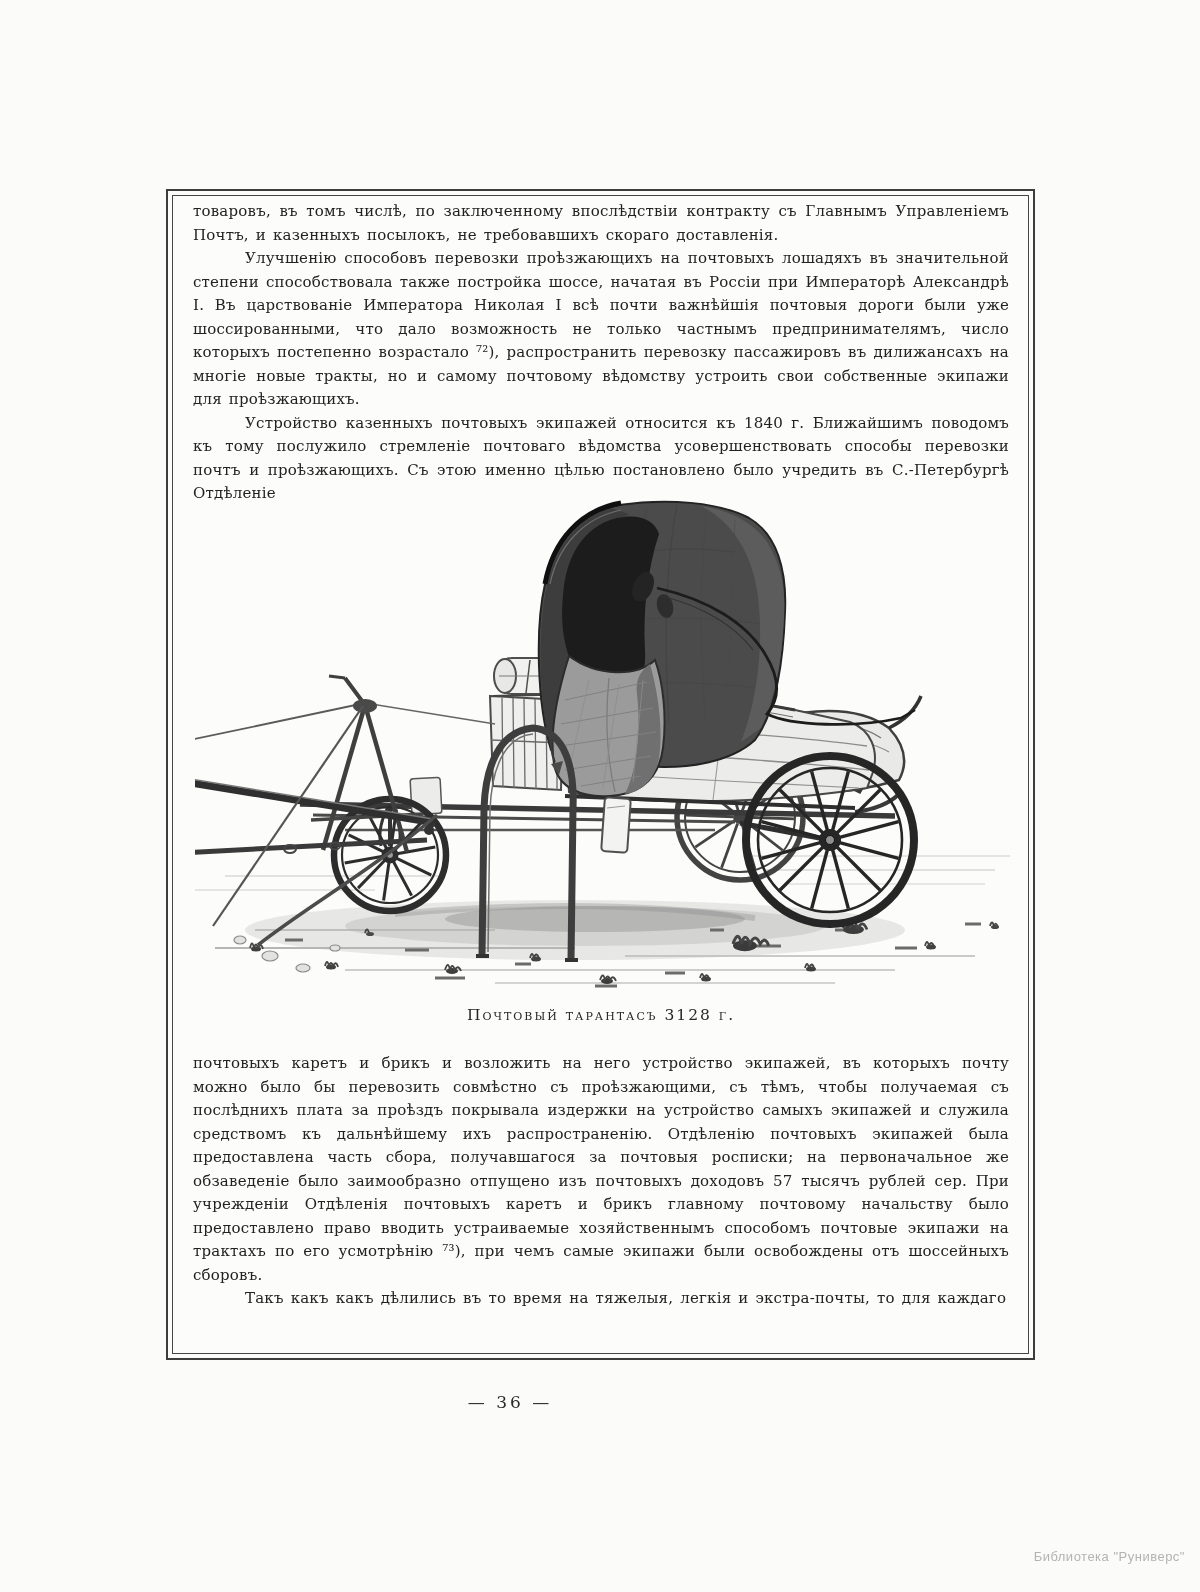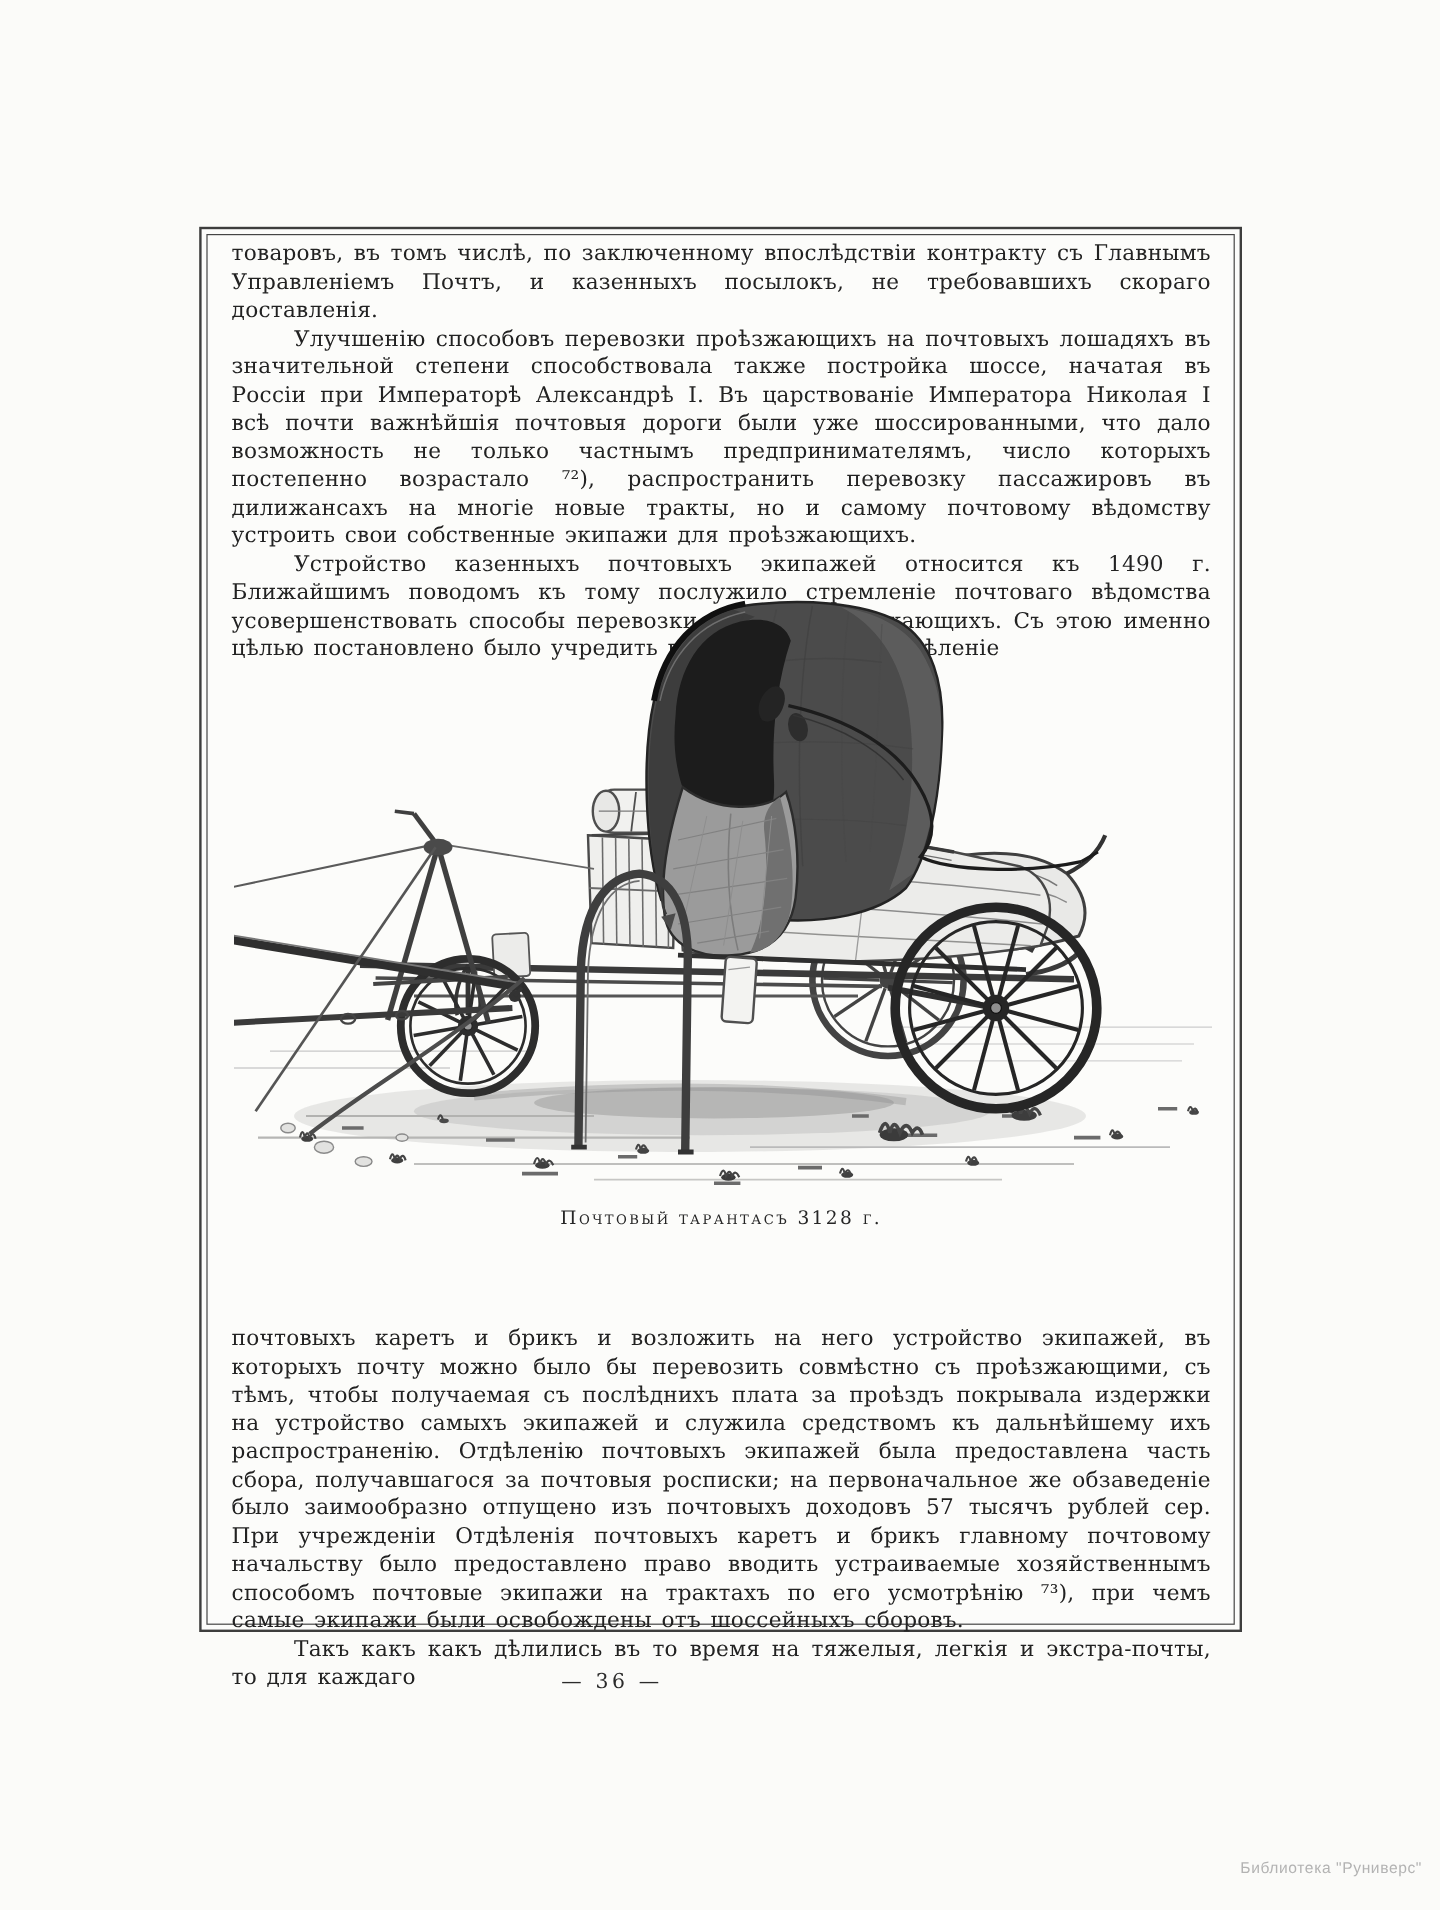--- a/index.html
+++ b/index.html
@@ -29,7 +29,7 @@
     position: absolute;
     left: 193px;
     width: 816px;
-    font-size: 18px;
+    font-size: 15px;
     line-height: 23.5px;
     text-align: justify;
     letter-spacing: 0.2px;

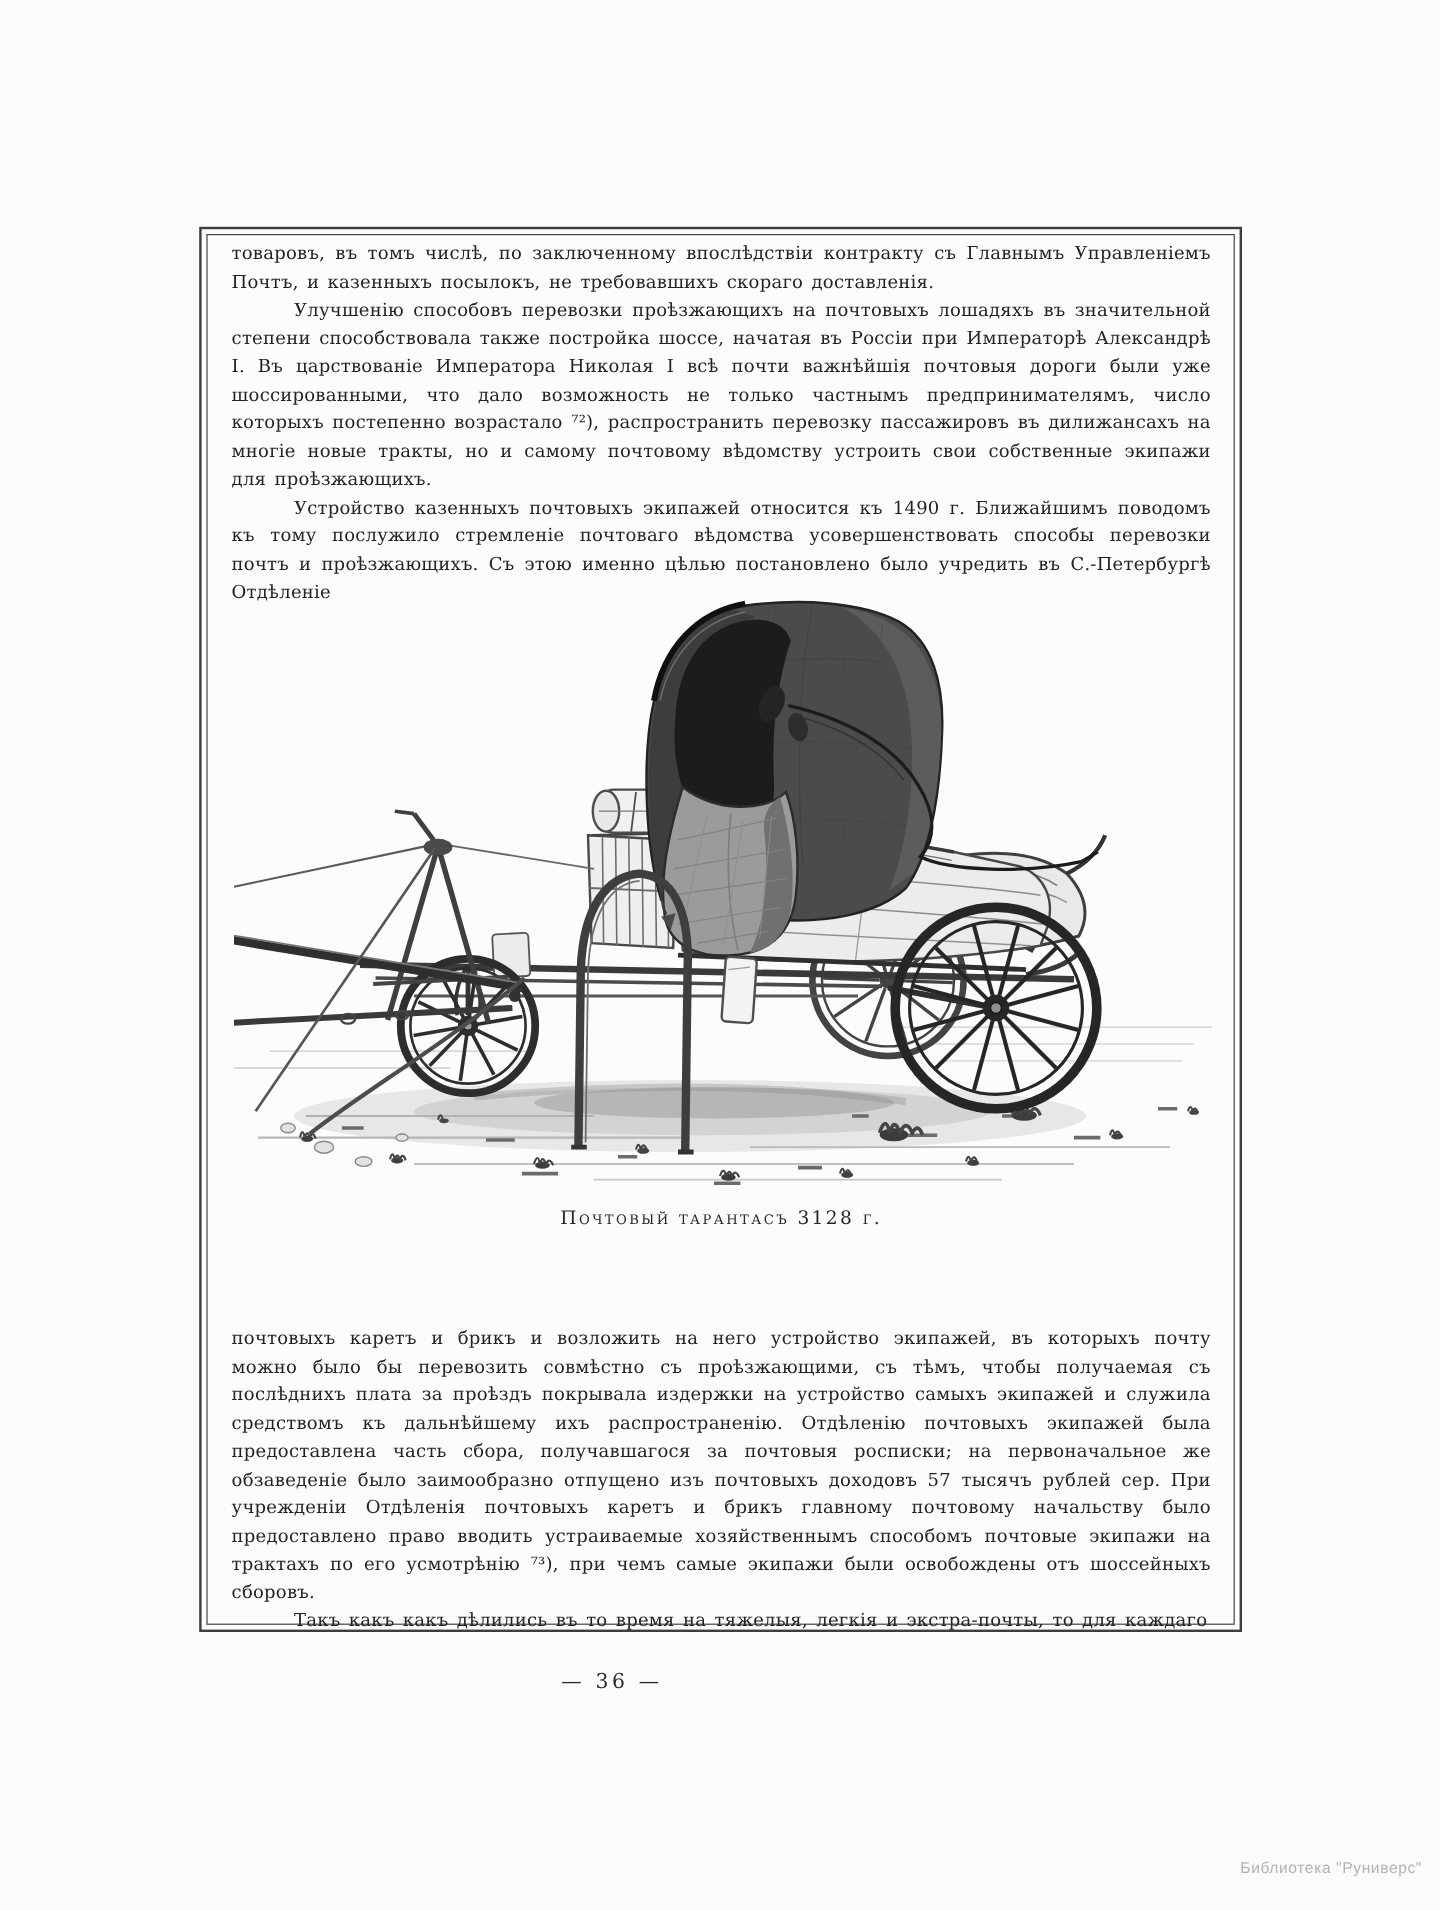--- a/index.html
+++ b/index.html
@@ -83,7 +83,7 @@
 <div class="text-block" id="block-top">
   <p>товаровъ, въ томъ числѣ, по заключенному впослѣдствіи контракту съ Главнымъ Управленіемъ Почтъ, и казенныхъ посылокъ, не требовавшихъ скораго доставленія.</p>
   <p class="indented">Улучшенію способовъ перевозки проѣзжающихъ на почтовыхъ лошадяхъ въ значительной степени способствовала также постройка шоссе, начатая въ Россіи при Императорѣ Александрѣ I. Въ царствованіе Императора Николая I всѣ почти важнѣйшія почтовыя дороги были уже шоссированными, что дало возможность не только частнымъ предпринимателямъ, число которыхъ постепенно возрастало ⁷²), распространить перевозку пассажировъ въ дилижансахъ на многіе новые тракты, но и самому почтовому вѣдомству устроить свои собственные экипажи для проѣзжающихъ.</p>
-  <p class="indented">Устройство казенныхъ почтовыхъ экипажей относится къ 1490 г. Ближайшимъ поводомъ къ тому послужило стремленіе почтоваго вѣдомства усовершенствовать способы перевозки почтъ и проѣзжающихъ. Съ этою именно цѣлью постановлено было учредить въ С.-Петербургѣ Отдѣленіе</p>
+  <p class="indented">Устройство казенныхъ почтовыхъ экипажей относится къ 1840 г. Ближайшимъ поводомъ къ тому послужило стремленіе почтоваго вѣдомства усовершенствовать способы перевозки почтъ и проѣзжающихъ. Съ этою именно цѣлью постановлено было учредить въ С.-Петербургѣ Отдѣленіе</p>
 </div>
 
 <div class="figure-wrap">

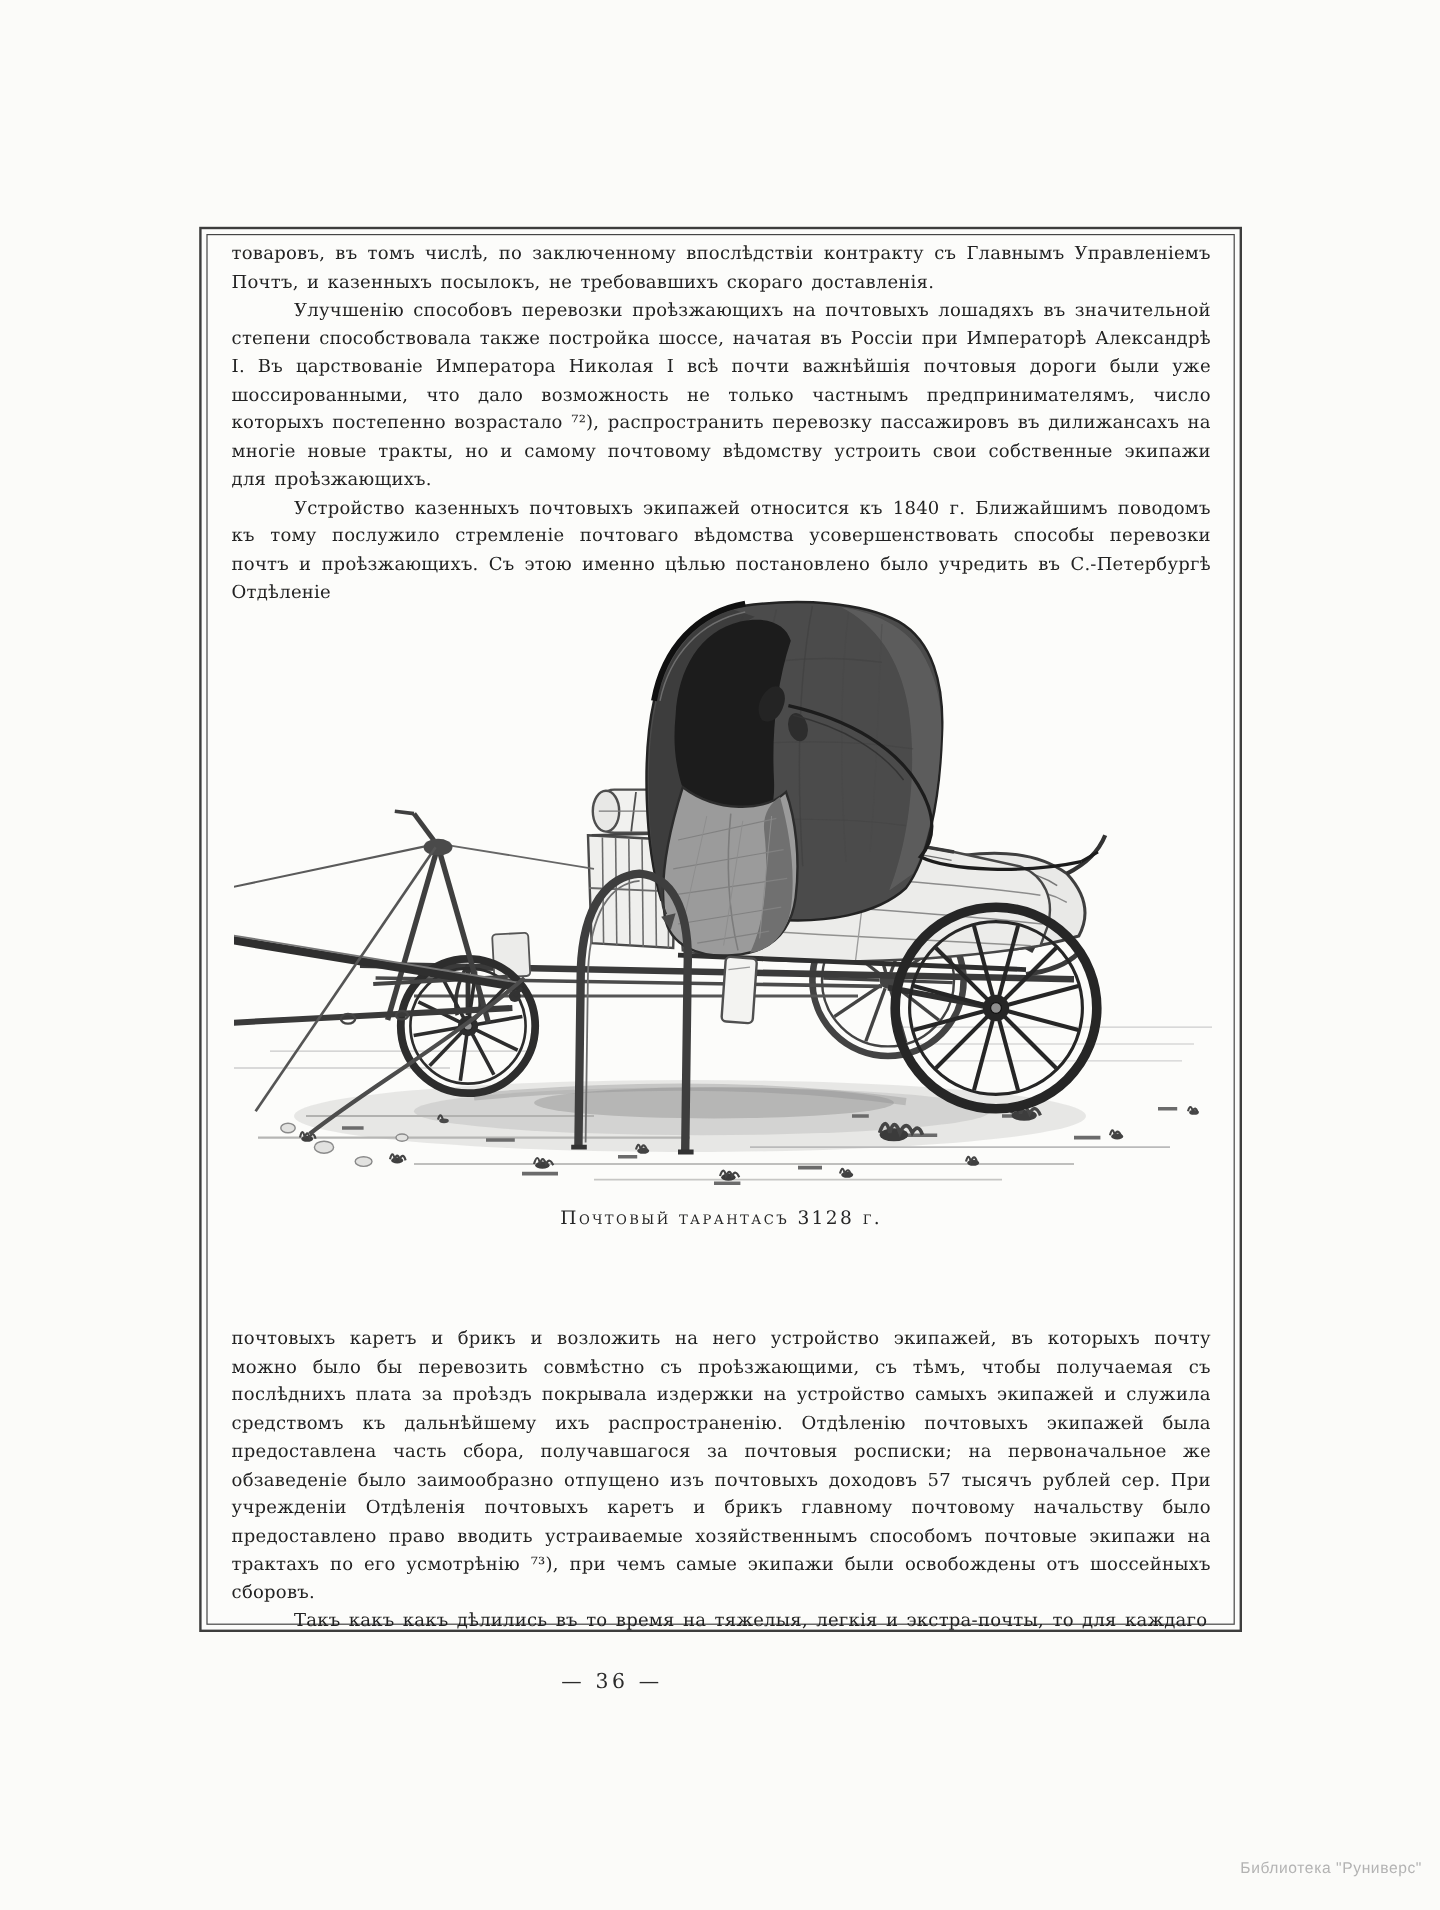--- a/index.html
+++ b/index.html
@@ -39,7 +39,7 @@
   .text-block p { margin: 0; }
   .text-block p.indented { text-indent: 52px; }
   #block-top { top: 200px; }
-  #block-bottom { top: 1104px; }
+  #block-bottom { top: 1052px; }
   .figure-wrap {
     position: absolute;
     left: 195px; top: 478px;

